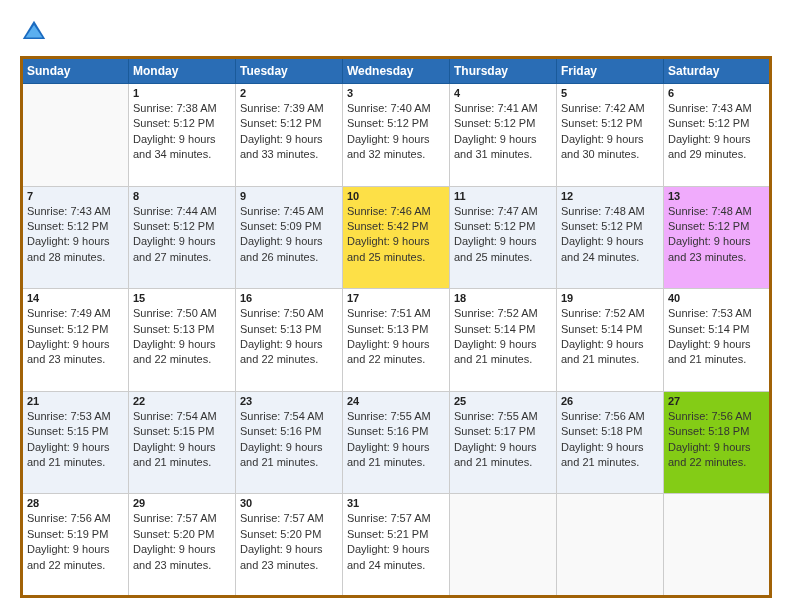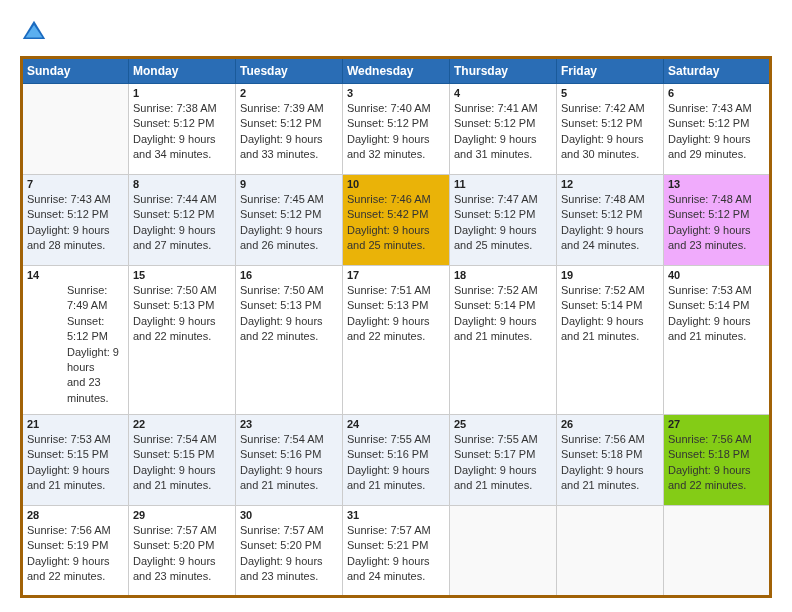--- a/index.html
+++ b/index.html
@@ -208,7 +208,7 @@
 Daylight: 9 hours
 and 26 minutes.</div>
           </td>
-          <td style="background: #eab308;">
+          <td style="background: #fde047;">
             <span class="day-num">10</span>
             <div class="day-info" style="white-space: pre-line;">Sunrise: 7:46 AM
 Sunset: 5:42 PM

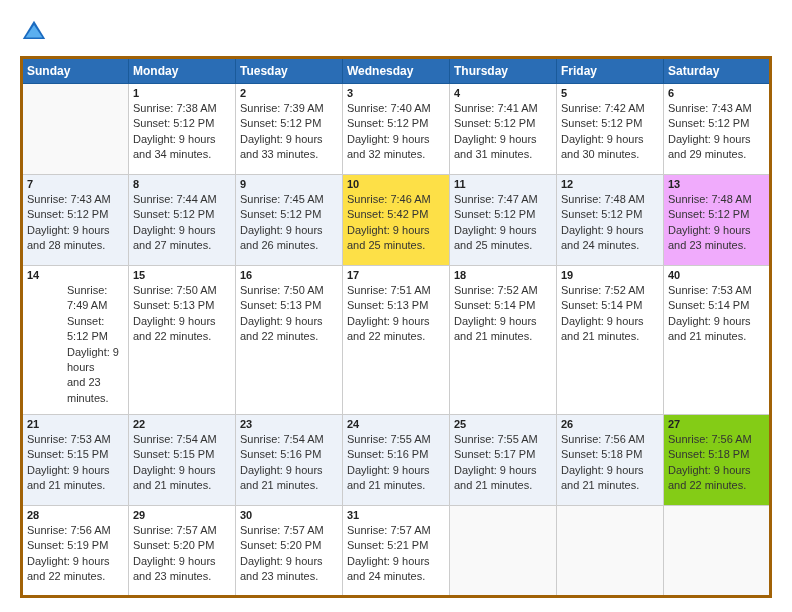--- a/index.html
+++ b/index.html
@@ -204,7 +204,7 @@
           <td style="background: rgb(237, 242, 249);">
             <span class="day-num">9</span>
             <div class="day-info" style="white-space: pre-line;">Sunrise: 7:45 AM
-Sunset: 5:12 PM
+Sunset: 5:09 PM
 Daylight: 9 hours
 and 26 minutes.</div>
           </td>

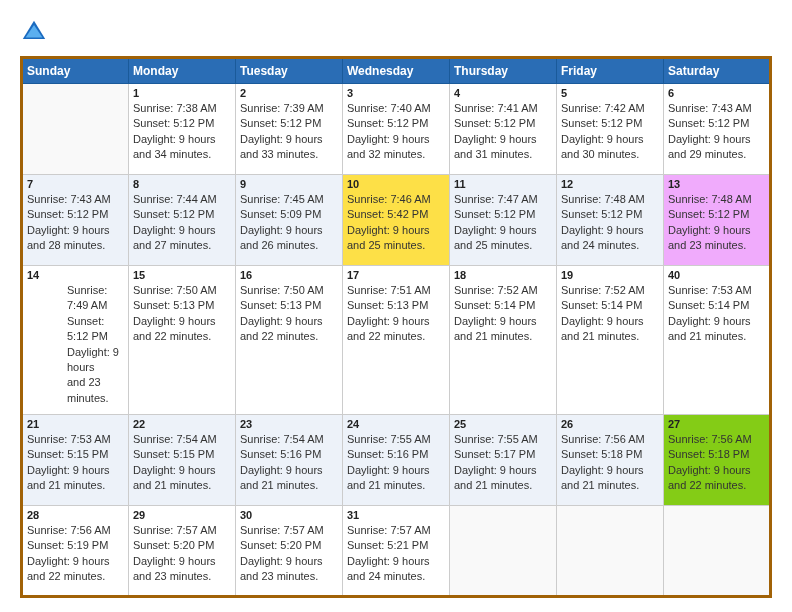--- a/index.html
+++ b/index.html
@@ -240,7 +240,7 @@
         <tr>
           <td style="background: rgb(255, 255, 255);">
             <span class="day-num">14</span>
-            <div class="day-info" style="white-space: pre-line; margin-left: 40px;">Sunrise: 7:49 AM
+            <div class="day-info" style="white-space: pre-line;">Sunrise: 7:49 AM
 Sunset: 5:12 PM
 Daylight: 9 hours
 and 23 minutes.</div>

